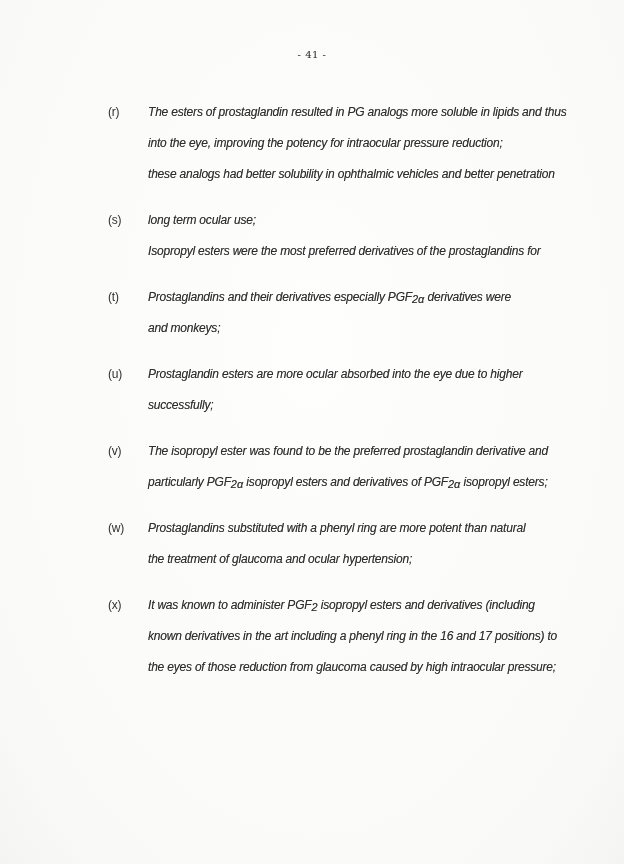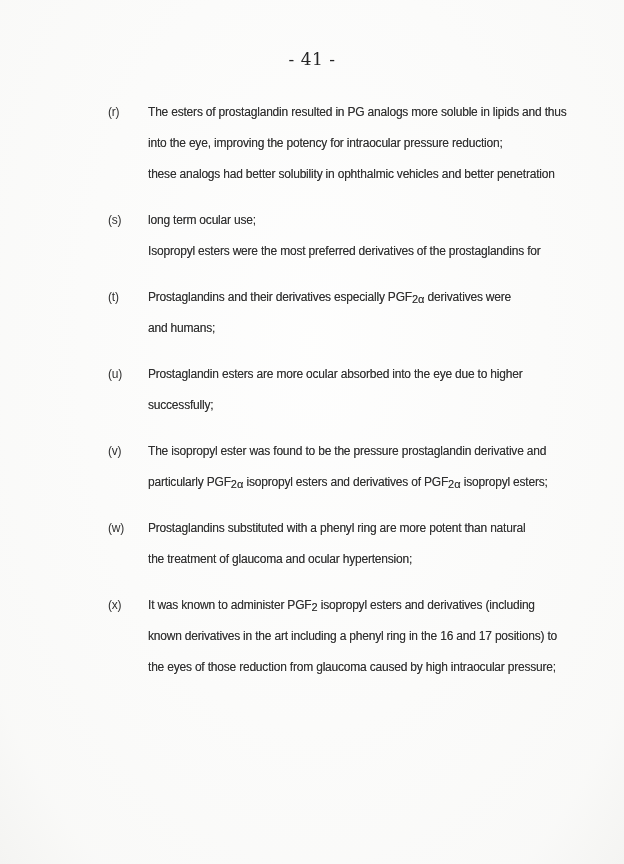--- a/index.html
+++ b/index.html
@@ -29,7 +29,7 @@
     right: 0;
     text-align: center;
     font-family: "DejaVu Serif", "Liberation Serif", serif;
-    font-size: 17px;
+    font-size: 10px;
     letter-spacing: 0.5px;
     color: #252525;
   }

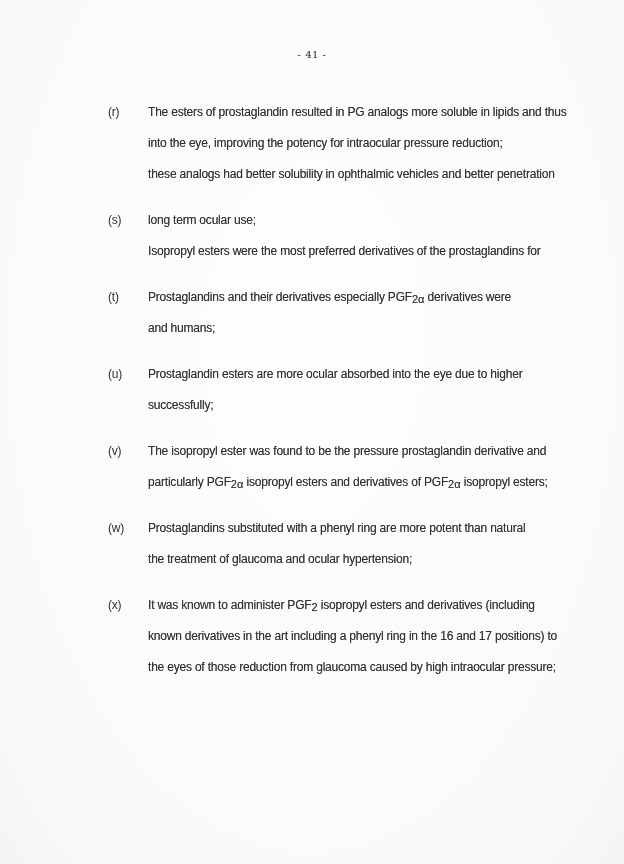--- a/index.html
+++ b/index.html
@@ -54,6 +54,7 @@
   .para-body {
     flex: 1 1 auto;
     min-width: 0;
+    font-style: italic;
   }
   .line {
     font-size: 12px;

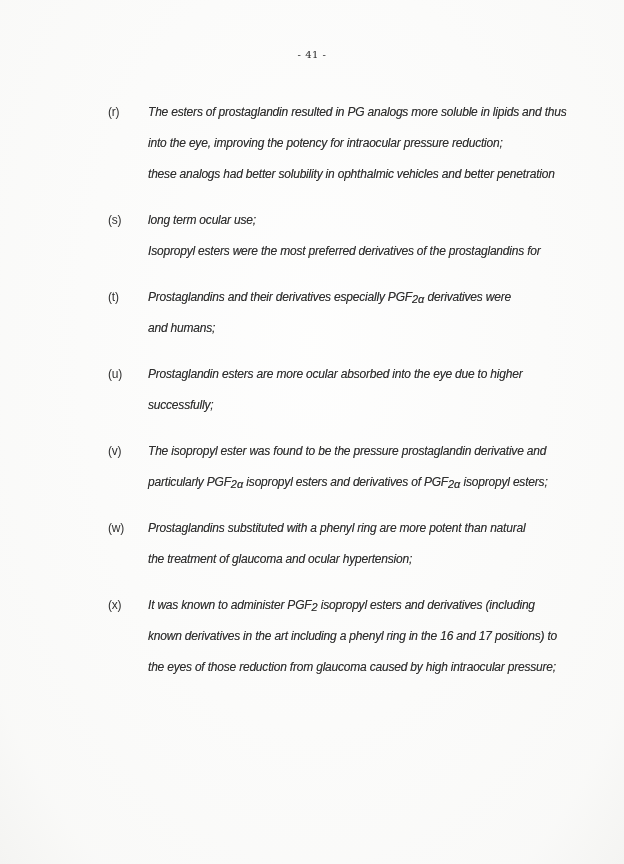--- a/index.html
+++ b/index.html
@@ -100,7 +100,7 @@
       <div class="para-label">(t)</div>
       <div class="para-body">
         <div class="line">Prostaglandins and their derivatives especially PGF<sub>2α</sub> derivatives were</div>
-        <div class="line">and humans;</div>
+        <div class="line">and monkeys;</div>
       </div>
     </div>
 

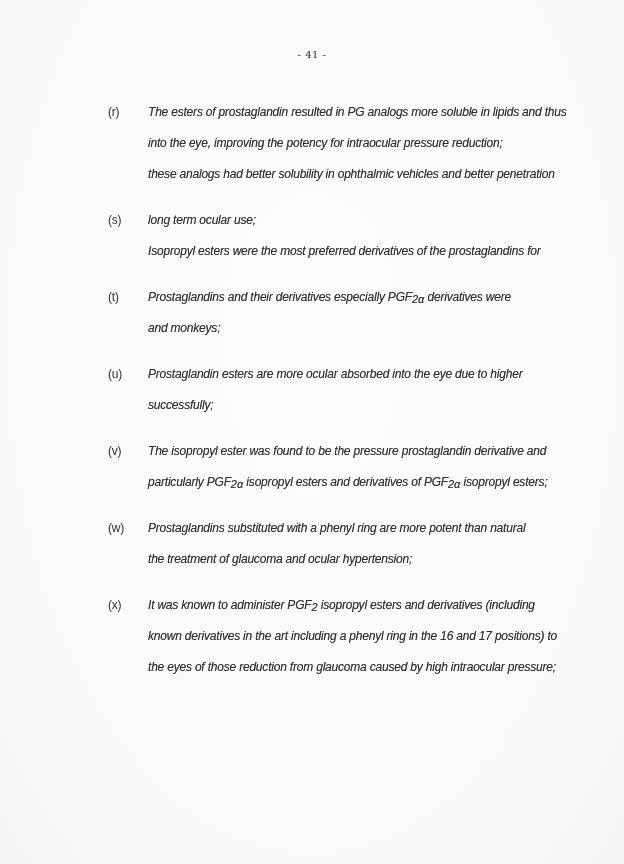--- a/index.html
+++ b/index.html
@@ -115,7 +115,7 @@
     <div class="para">
       <div class="para-label">(v)</div>
       <div class="para-body">
-        <div class="line">The isopropyl ester was found to be the pressure prostaglandin derivative and</div>
+        <div class="line">The isopropyl ester was found to be the preferred prostaglandin derivative and</div>
         <div class="line">particularly PGF<sub>2α</sub> isopropyl esters and derivatives of PGF<sub>2α</sub> isopropyl esters;</div>
       </div>
     </div>

